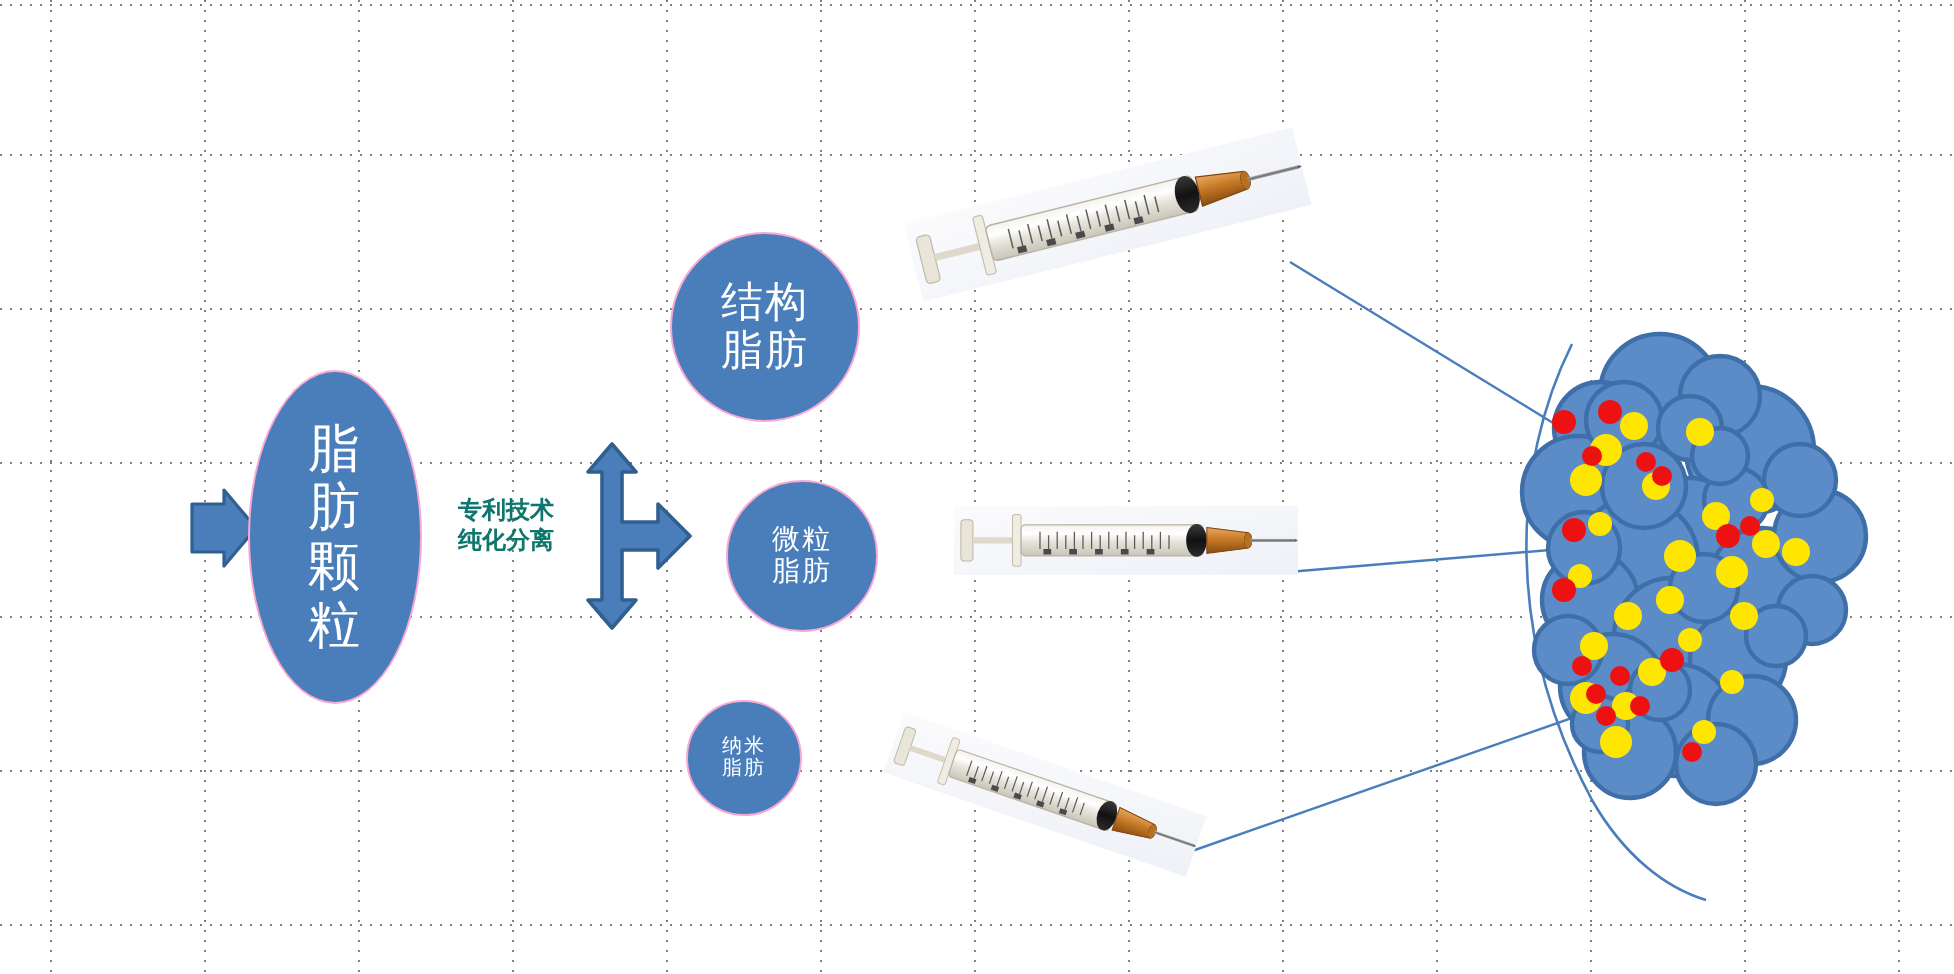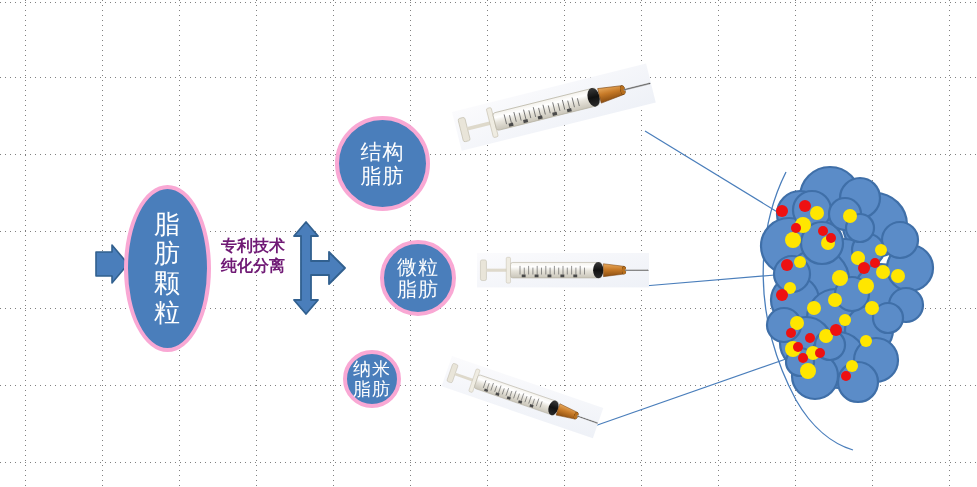--- a/index.html
+++ b/index.html
@@ -21,7 +21,7 @@
     text-align:center;
     color:#ffffff;
     background:#4a7ebb;
-    border:4px solid #f9a8d4;
+    border:1px solid #f9a8d4;
     box-sizing:border-box;
     border-radius:50%;
     line-height:1.12;

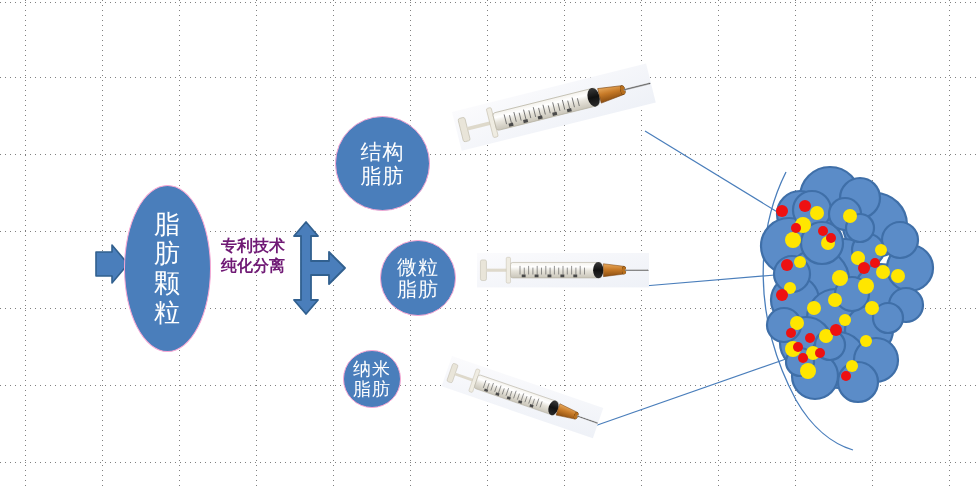--- a/index.html
+++ b/index.html
@@ -37,8 +37,8 @@
 
   
   #patent-label{
-    position:absolute;left:205px;top:236px;width:96px;
-    font-size:16px;font-weight:bold;color:#701a75;
+    position:absolute;left:205px;top:248px;width:96px;
+    font-size:12px;font-weight:bold;color:#0f766e;
     line-height:1.22;text-align:center;letter-spacing:0px;
   }
 </style>

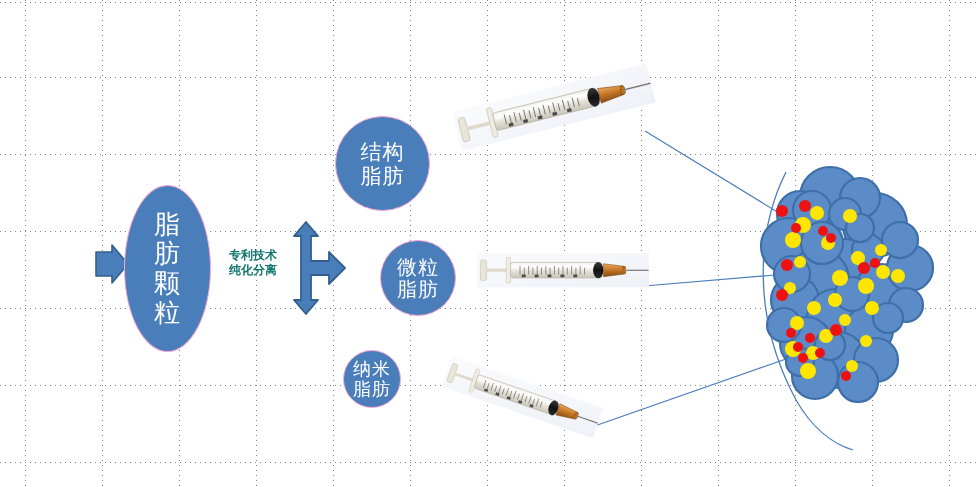--- a/index.html
+++ b/index.html
@@ -32,7 +32,7 @@
   #node-extract{left:8px;top:217px;width:92px;height:103px;font-size:24px;}
   #node-particle{left:124px;top:185px;width:87px;height:167px;font-size:26px;}
   #node-structural{left:335px;top:116px;width:95px;height:95px;font-size:21px;}
-  #node-micro{left:380px;top:240px;width:76px;height:76px;font-size:20px;}
+  #node-micro{left:363px;top:240px;width:76px;height:76px;font-size:14px;}
   #node-nano{left:343px;top:350px;width:58px;height:58px;font-size:18px;}
 
   

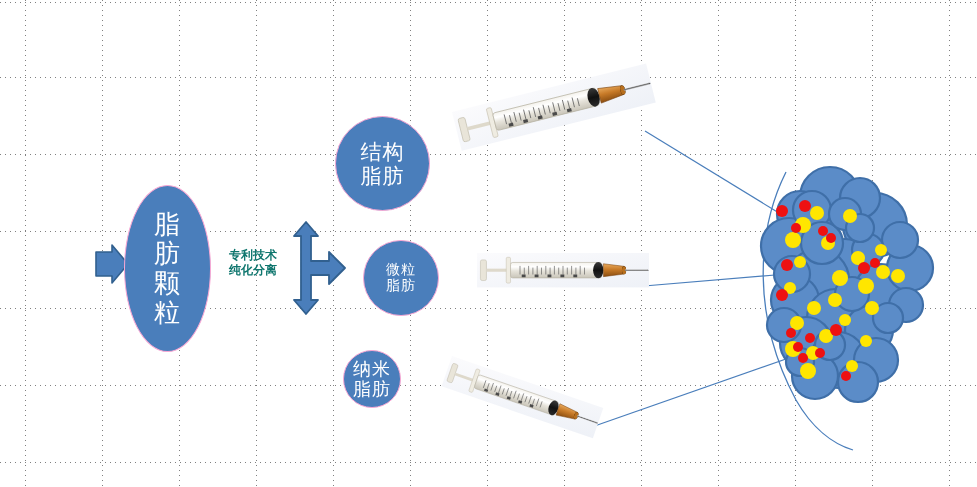--- a/index.html
+++ b/index.html
@@ -33,7 +33,7 @@
   #node-particle{left:124px;top:185px;width:87px;height:167px;font-size:26px;}
   #node-structural{left:335px;top:116px;width:95px;height:95px;font-size:21px;}
   #node-micro{left:363px;top:240px;width:76px;height:76px;font-size:14px;}
-  #node-nano{left:343px;top:350px;width:58px;height:58px;font-size:18px;}
+  #node-nano{left:343px;top:350px;width:58px;height:58px;font-size:10px;}
 
   
   #patent-label{

